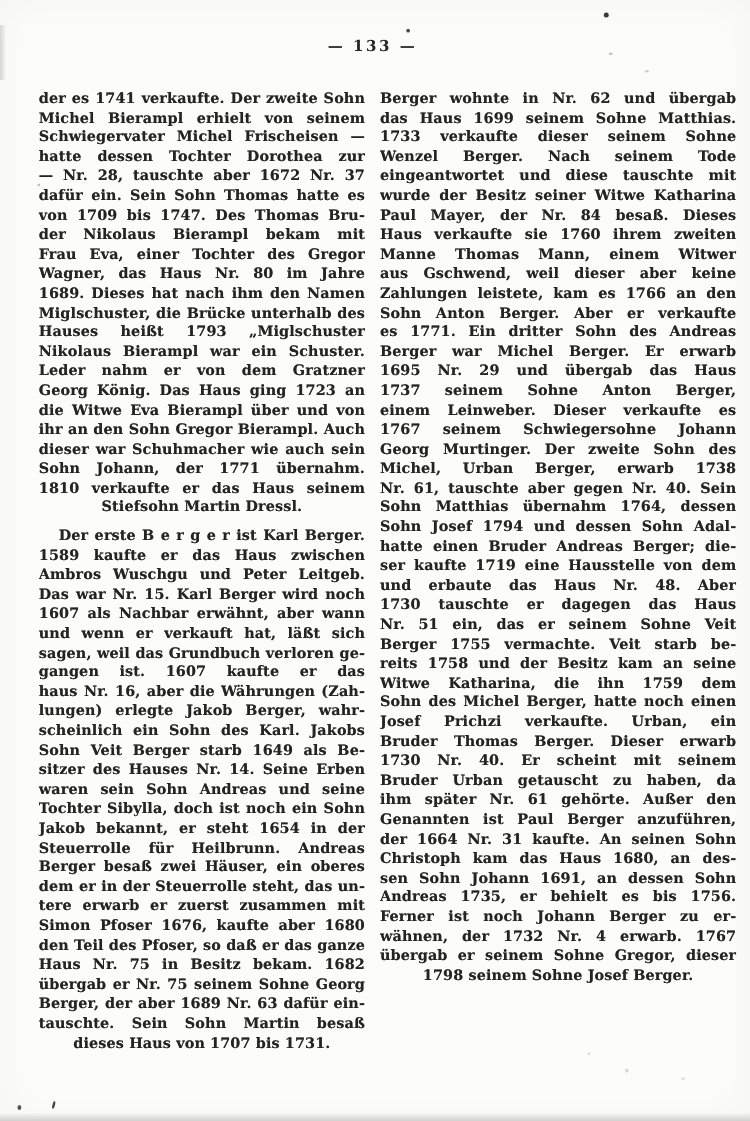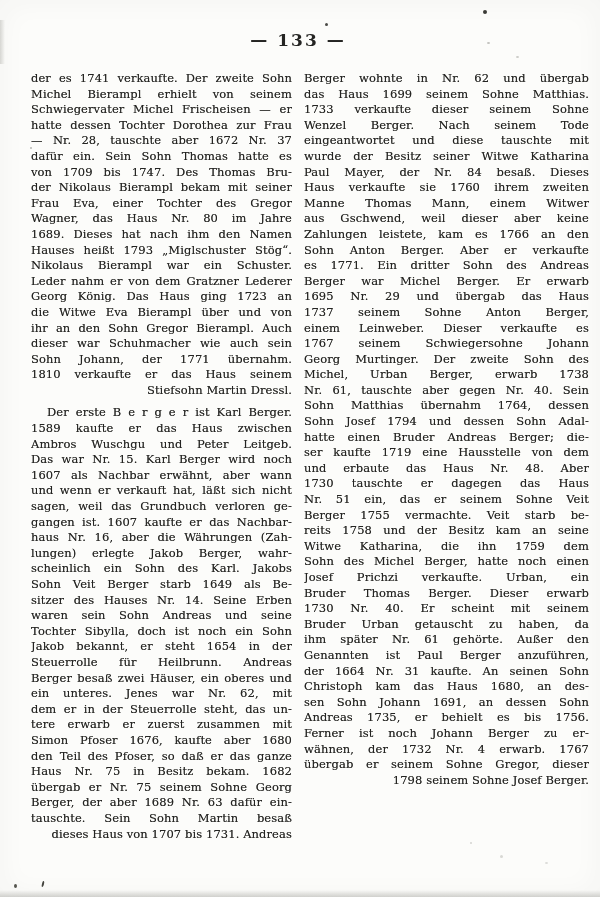--- a/index.html
+++ b/index.html
@@ -20,7 +20,7 @@
     position: absolute;
     top: 30px; left: 228px; width: 140px;
     text-align: center;
-    font-size: 17px;
+    font-size: 12px;
     font-weight: 700;
     letter-spacing: 2px;
     white-space: nowrap;

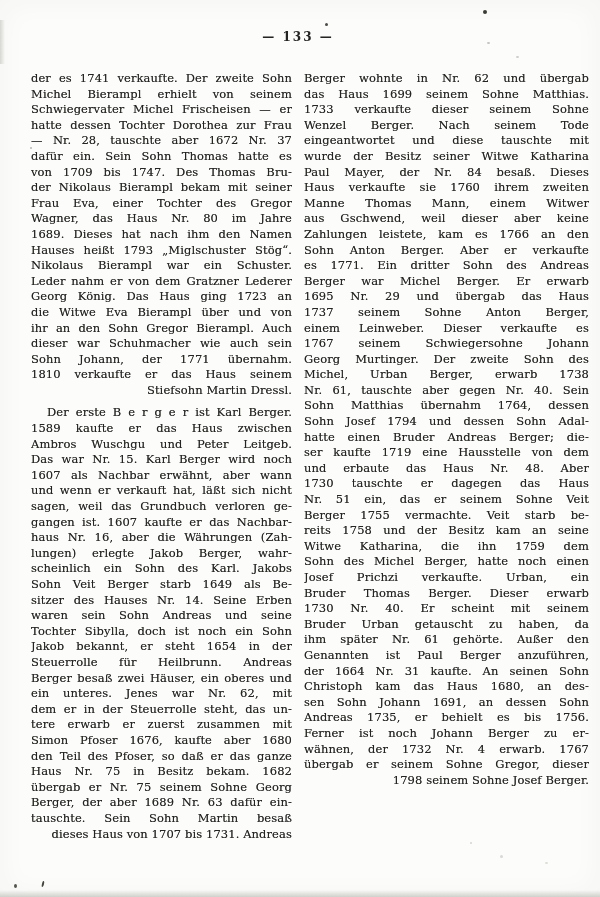--- a/index.html
+++ b/index.html
@@ -29,7 +29,7 @@
     position: absolute;
     top: 71px;
     font-size: 11.5px;
-    font-weight: 400;
+    font-weight: 700;
     letter-spacing: 0.1px;
     text-shadow: 0 0 0.5px rgba(25,25,20,0.55);
   }

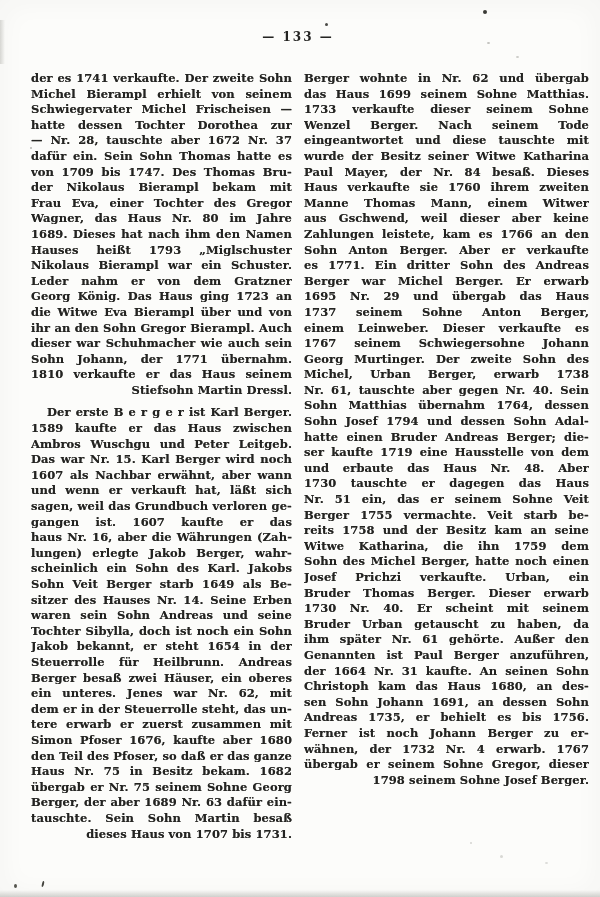--- a/index.html
+++ b/index.html
@@ -85,6 +85,7 @@
         <div class="line fill">Frau Eva, einer Tochter des Gregor</div>
         <div class="line fill">Wagner, das Haus Nr. 80 im Jahre</div>
         <div class="line fill">1689. Dieses hat nach ihm den Namen</div>
+        <div class="line fill">Miglschuster, die Brücke unterhalb des</div>
         <div class="line fill">Hauses heißt 1793 „Miglschuster Stög“.</div>
         <div class="line fill">Nikolaus Bierampl war ein Schuster.</div>
         <div class="line fill">Leder nahm er von dem Gratzner Lederer</div>

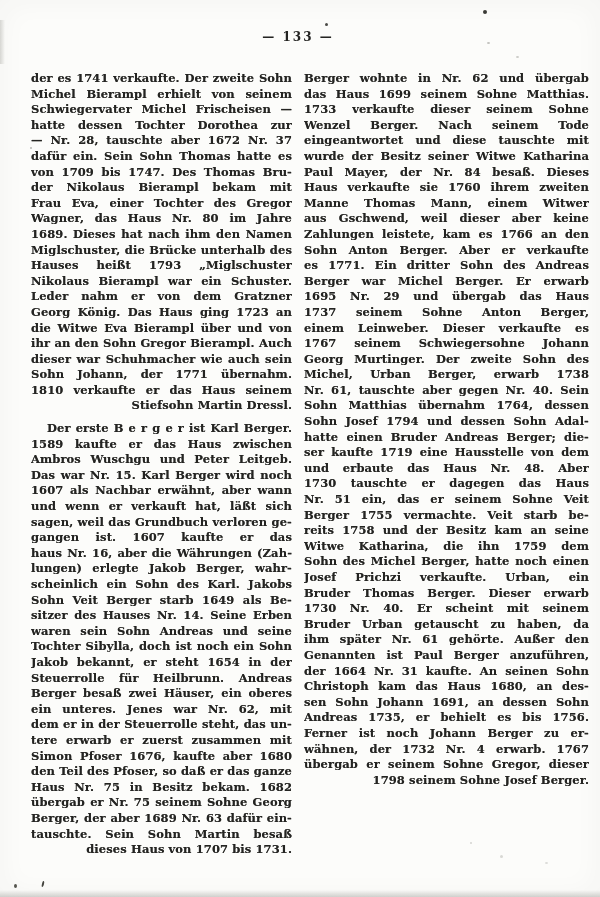--- a/index.html
+++ b/index.html
@@ -50,7 +50,7 @@
     width: 100%;
     height: 0;
   }
-  .line.last { text-align: right; }
+  .line.last { text-align: center; }
   .line.first-indent { text-indent: 16px; }
   
   .speck { position: absolute; border-radius: 50%; }

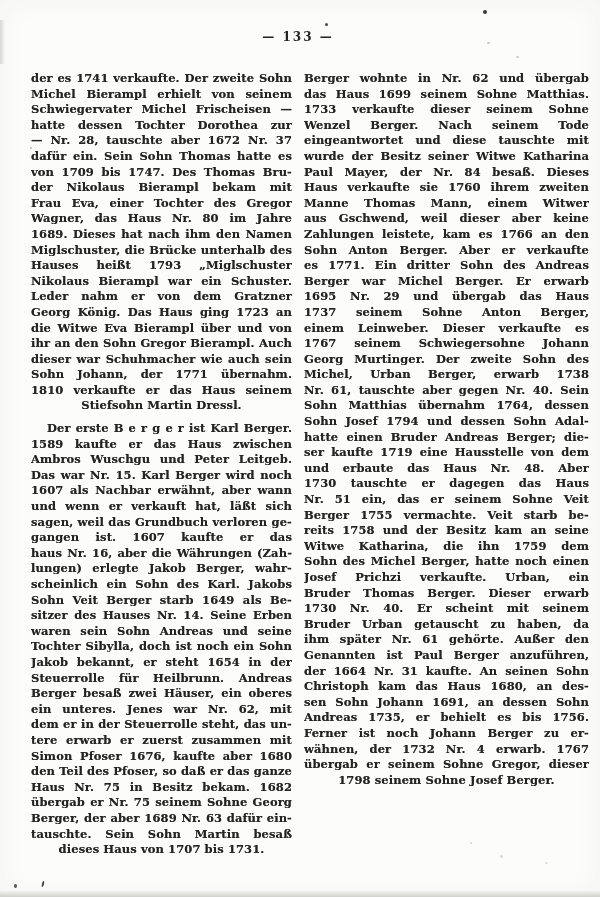--- a/index.html
+++ b/index.html
@@ -116,7 +116,6 @@
         <div class="line fill">Jakob bekannt, er steht 1654 in der</div>
         <div class="line fill">Steuerrolle für Heilbrunn. Andreas</div>
         <div class="line fill">Berger besaß zwei Häuser, ein oberes und</div>
-        <div class="line fill">ein unteres. Jenes war Nr. 62, mit</div>
         <div class="line fill">dem er in der Steuerrolle steht, das un-</div>
         <div class="line fill">tere erwarb er zuerst zusammen mit</div>
         <div class="line fill">Simon Pfoser 1676, kaufte aber 1680</div>

